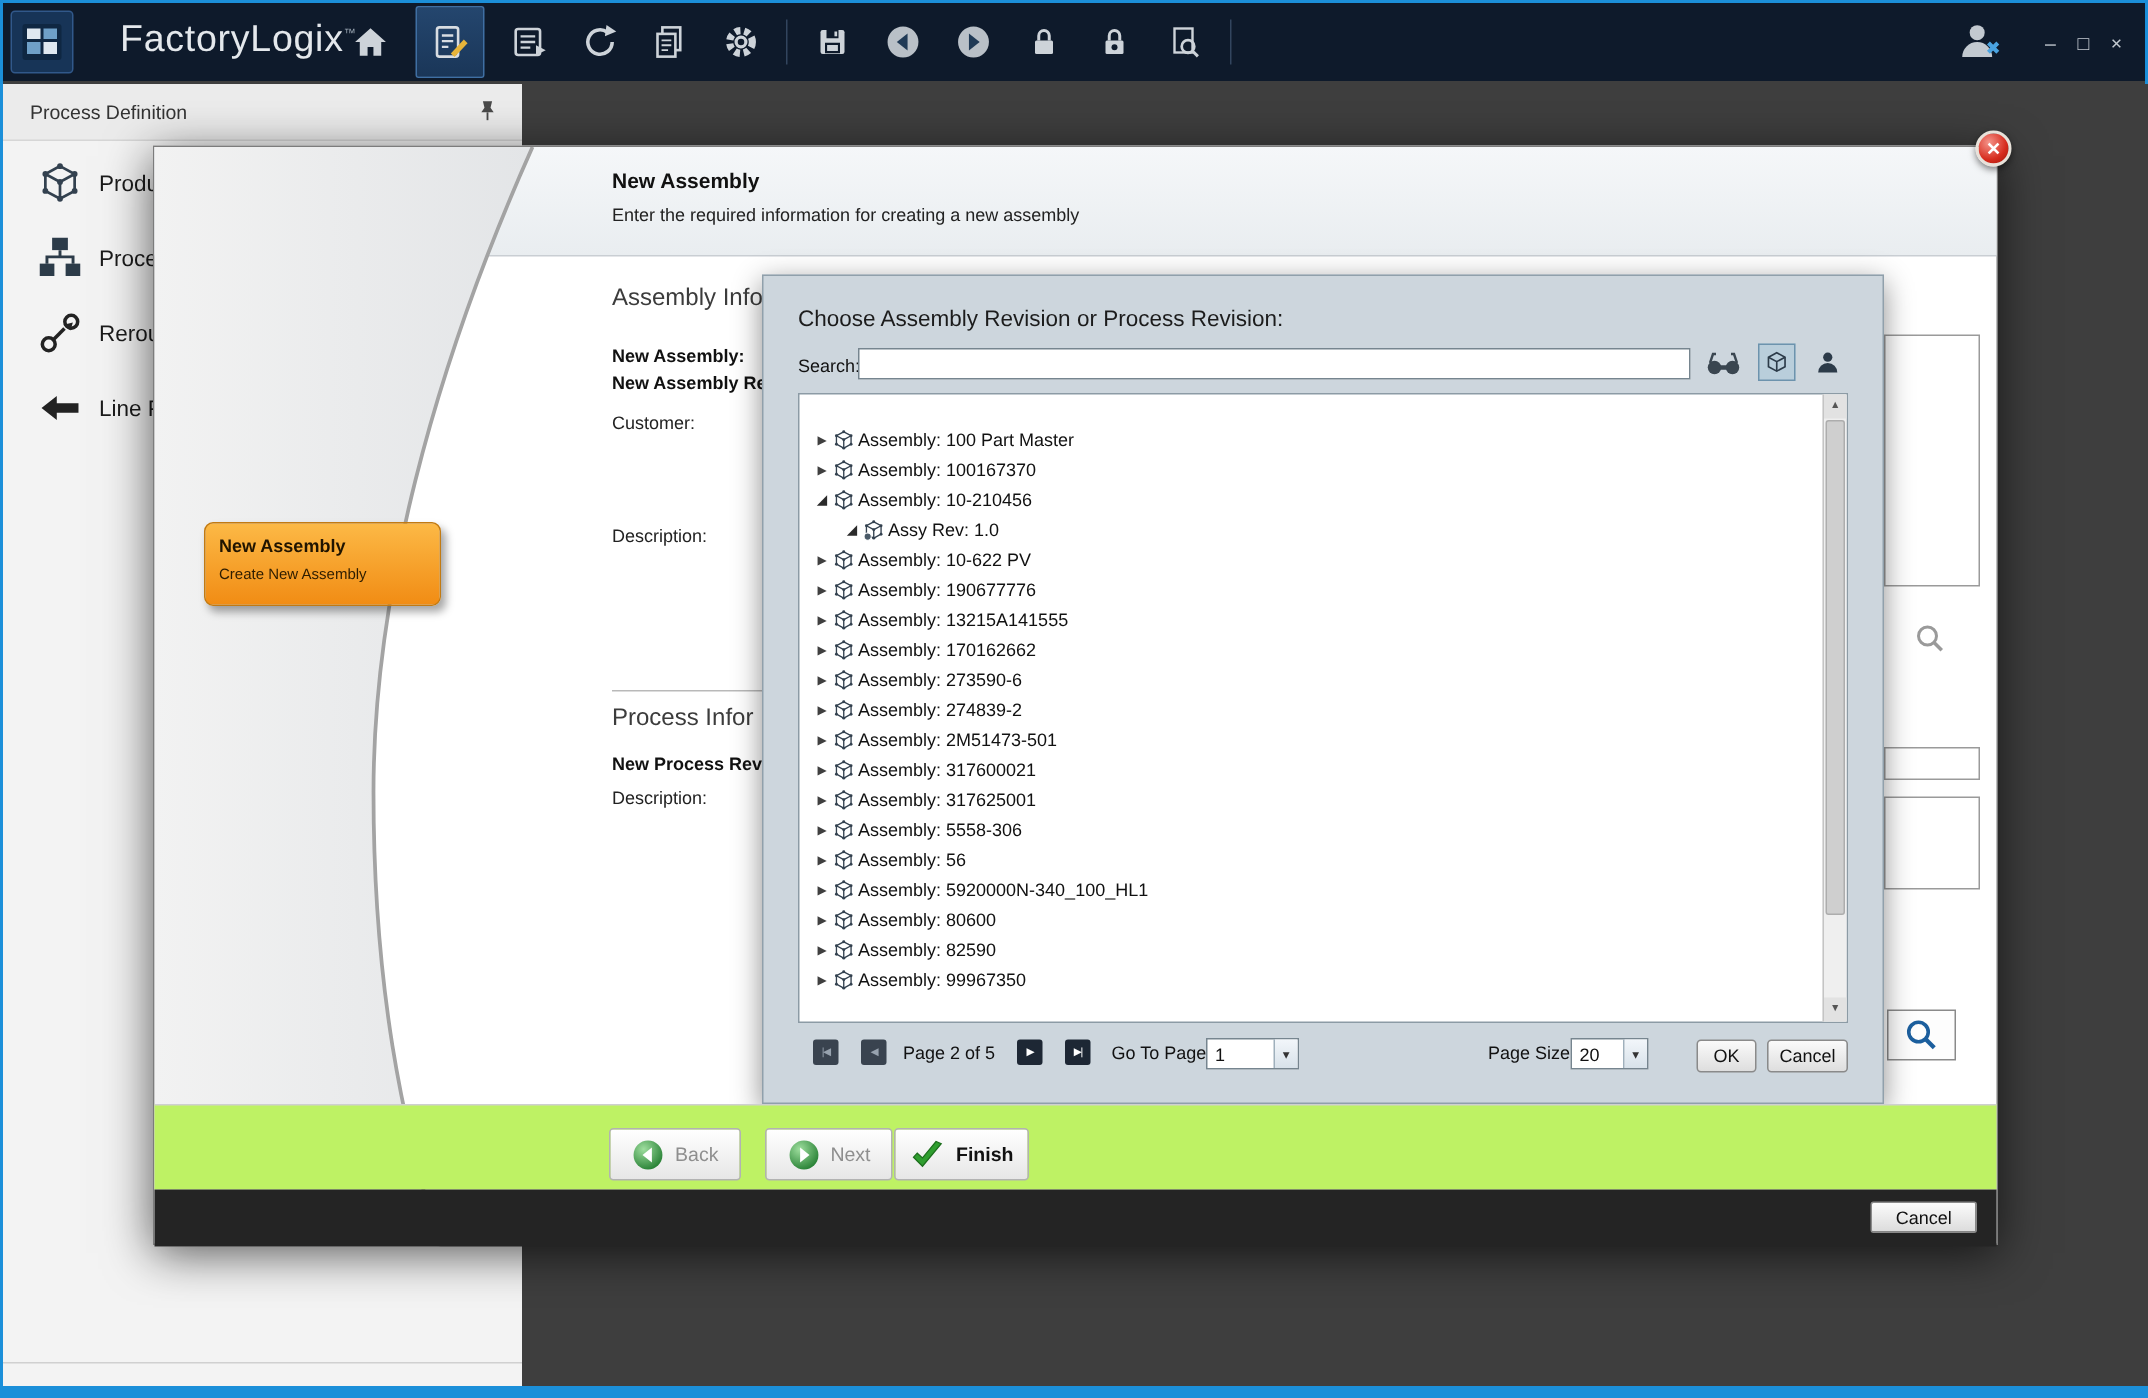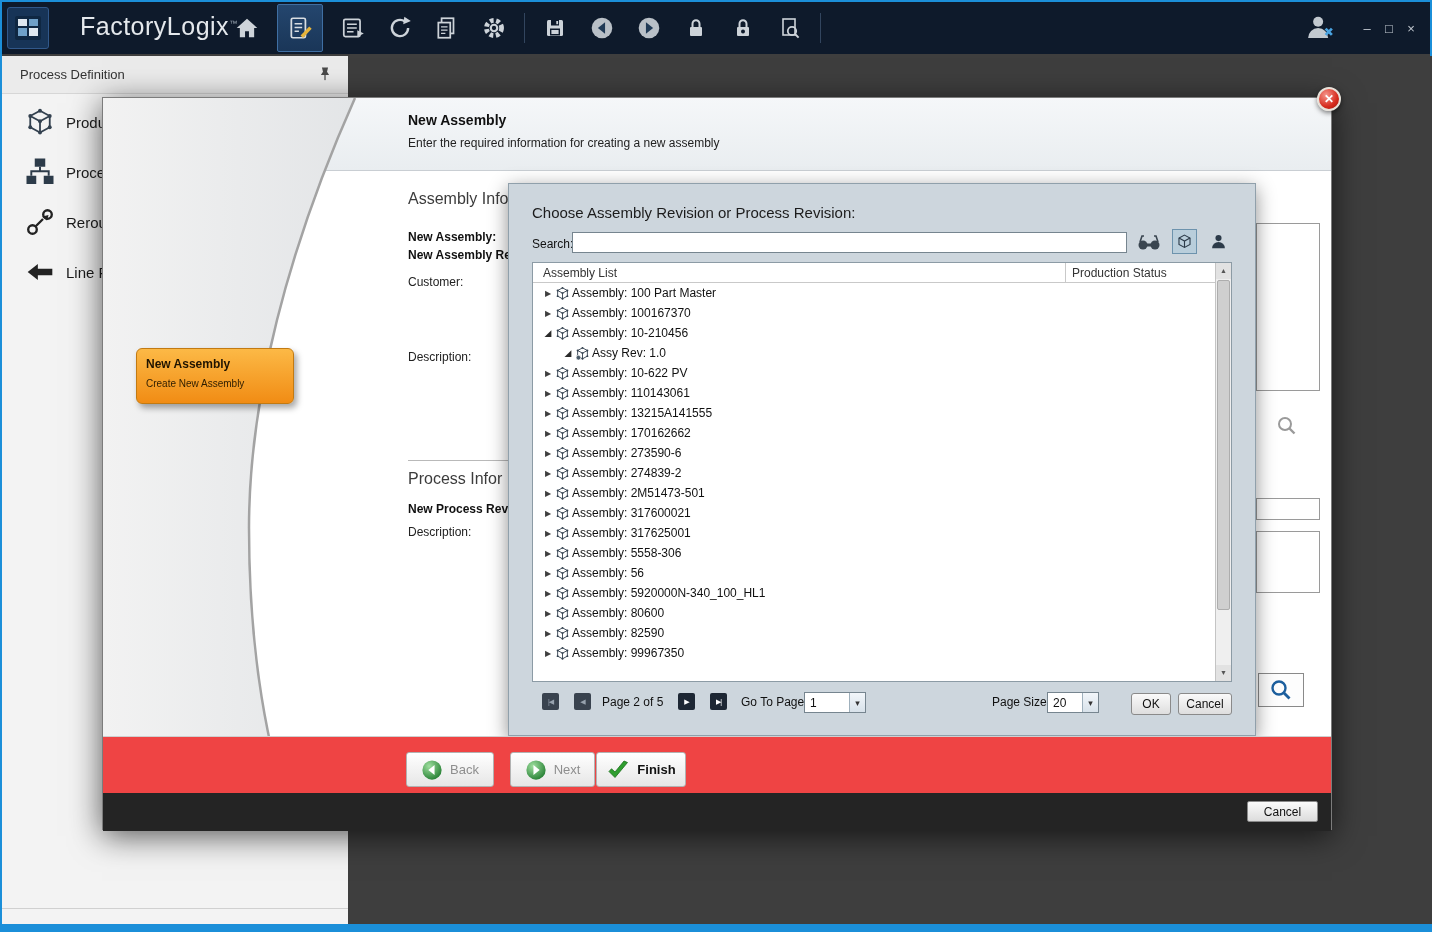--- a/index.html
+++ b/index.html
@@ -390,10 +390,6 @@
         </span>
 
       <div class="pp-table">
-        <div class="pp-head">
-          <span class="h1">Assembly List</span>
-          <span class="h2">Production Status</span>
-        </div>
         <div class="pp-rows">
             <div class="trow" style="padding-left: 8px;">
               <span class="tarrow collapsed">▶</span>

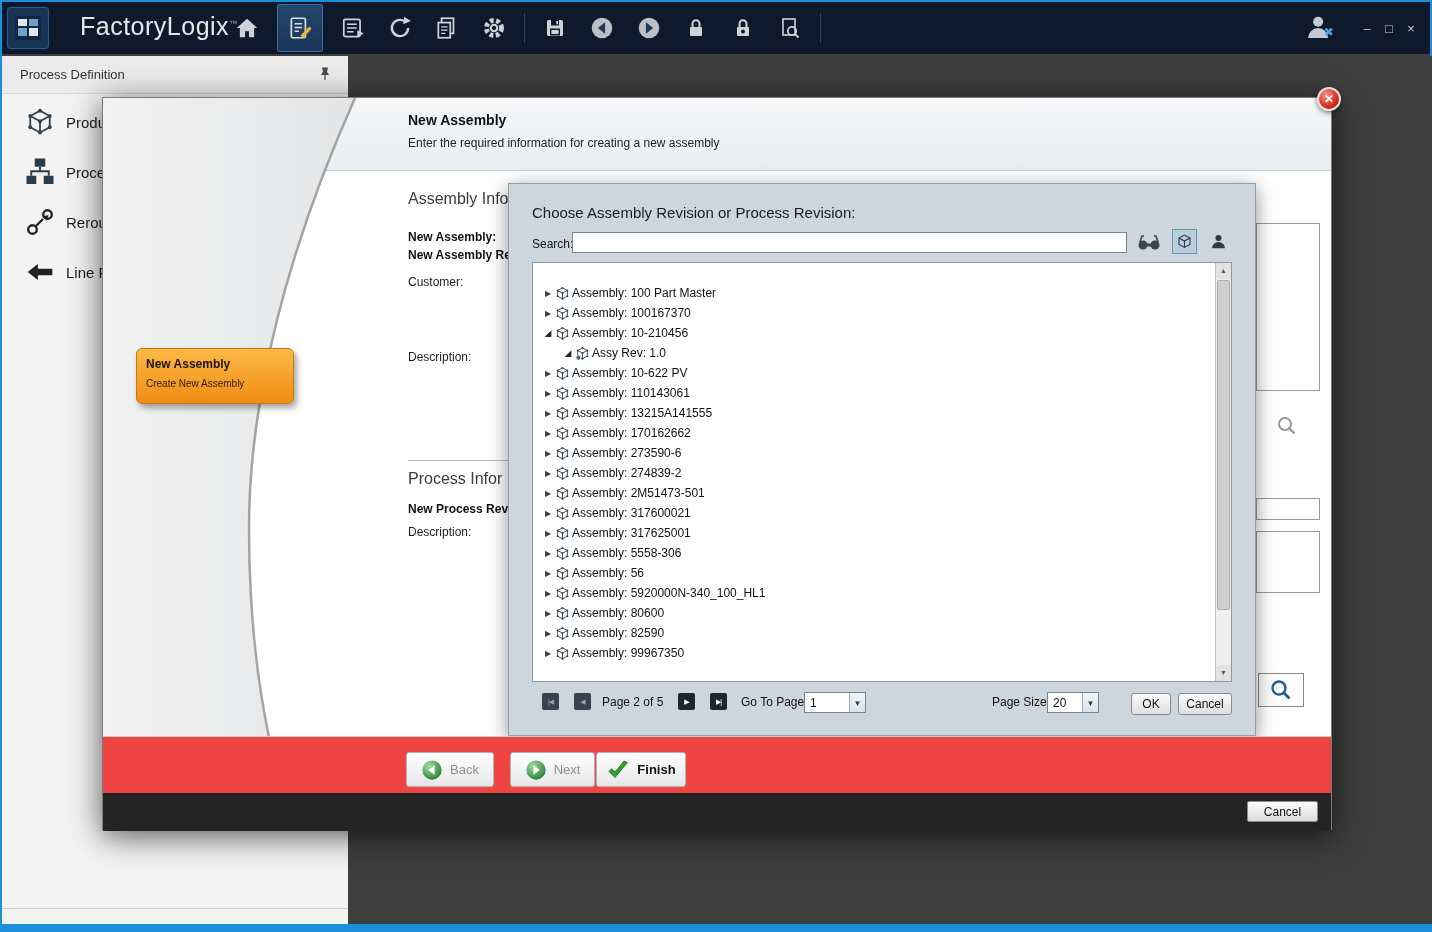--- a/index.html
+++ b/index.html
@@ -516,7 +516,7 @@
                   </g>
                 </svg>
               </span>
-              <span class="tlabel">Assembly: 110143061</span>
+              <span class="tlabel">Assembly: 190677776</span>
             </div>
             <div class="trow" style="padding-left: 8px;">
               <span class="tarrow collapsed">▶</span>

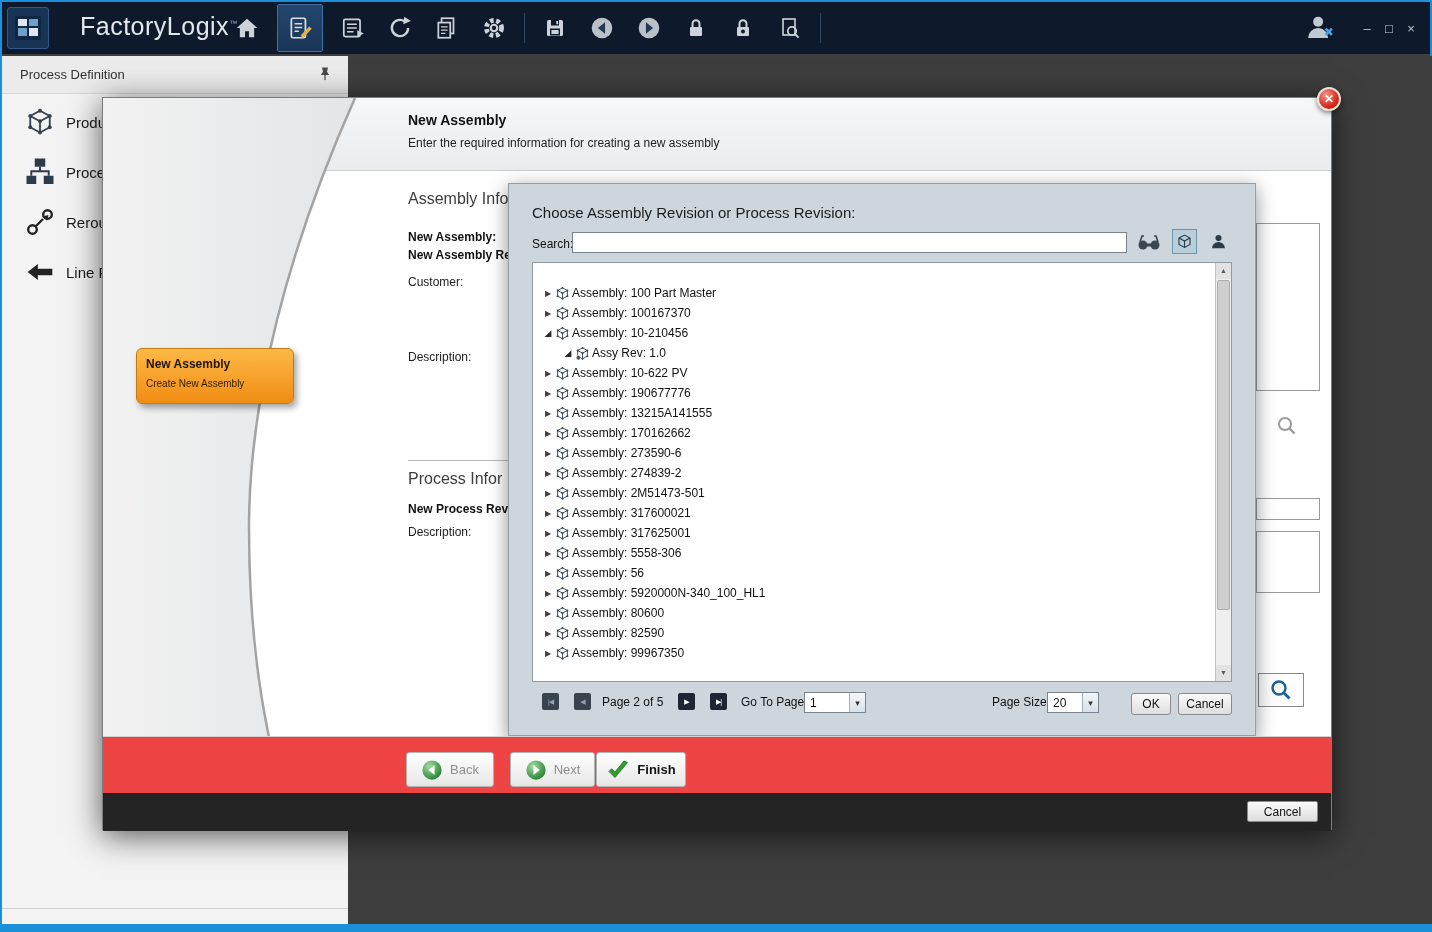--- a/index.html
+++ b/index.html
@@ -115,7 +115,7 @@
     font-family:"Liberation Sans",sans-serif; }
 
   
-  .wiz-bar { position:absolute; left:0; top:638px; width:100%; height:57px; background:#ef4444;
+  .wiz-bar { position:absolute; left:0; top:638px; width:100%; height:57px; background:#bef264;
     border-top:1px solid #cfcfcf; }
   .wiz-btn { position:absolute; top:15px; height:35px; background:linear-gradient(#ffffff,#e6e6e6);
     border:1px solid #b2b2b2; border-radius:3px; display:flex; align-items:center; justify-content:center;

